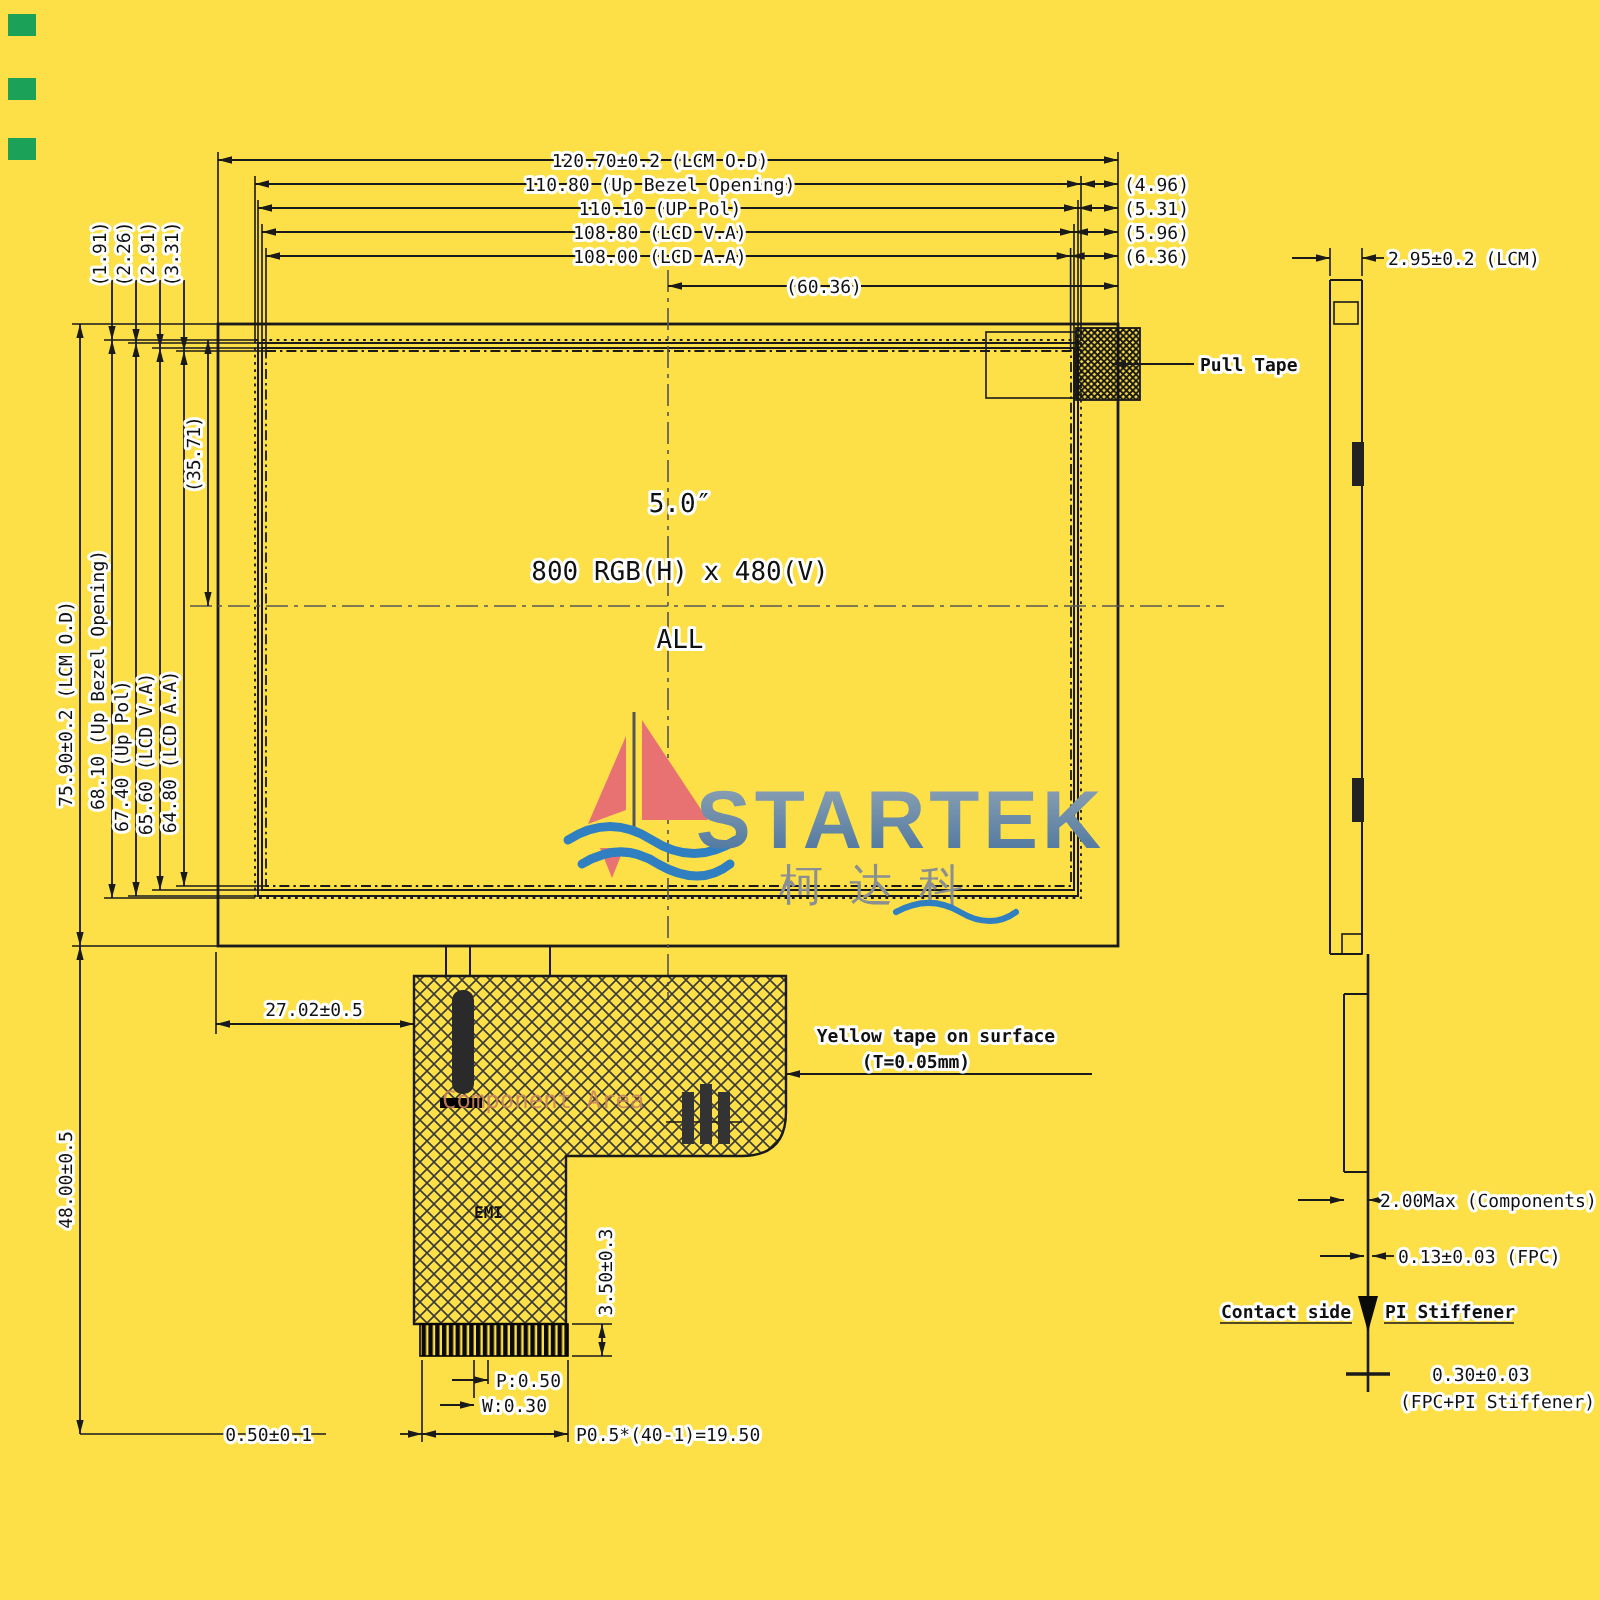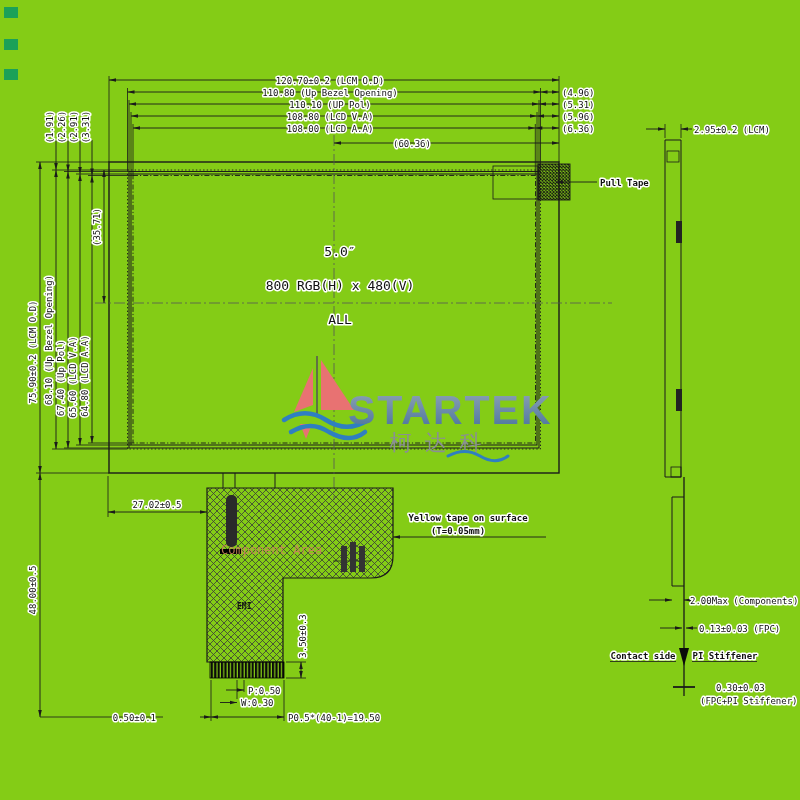--- a/index.html
+++ b/index.html
@@ -3,7 +3,7 @@
 <meta charset="utf-8">
 <style>
   html,body{margin:0;padding:0;background:#ffffff;}
-  .stage{width:800px;height:800px;position:relative;background:#84cc16;overflow:hidden;}
+  .stage{width:800px;height:800px;position:relative;background:#fde047;overflow:hidden;}
   svg{display:block;}
   .ln{stroke:#1a1a1a;stroke-width:1;fill:none;}
   .ln2{stroke:#1a1a1a;stroke-width:1.4;fill:none;}

